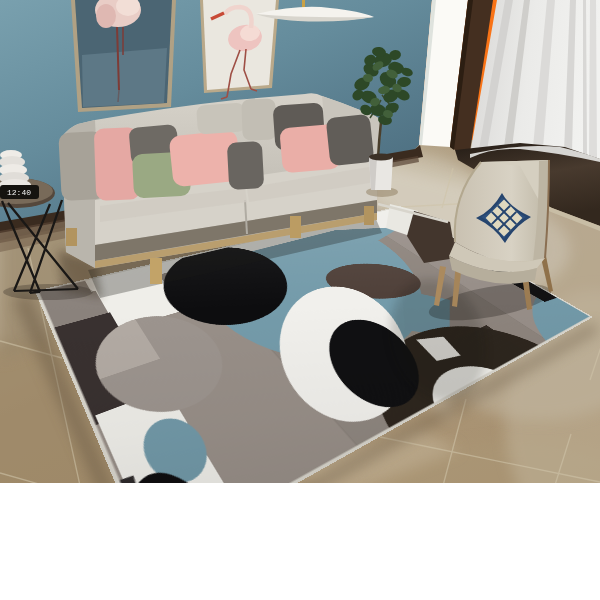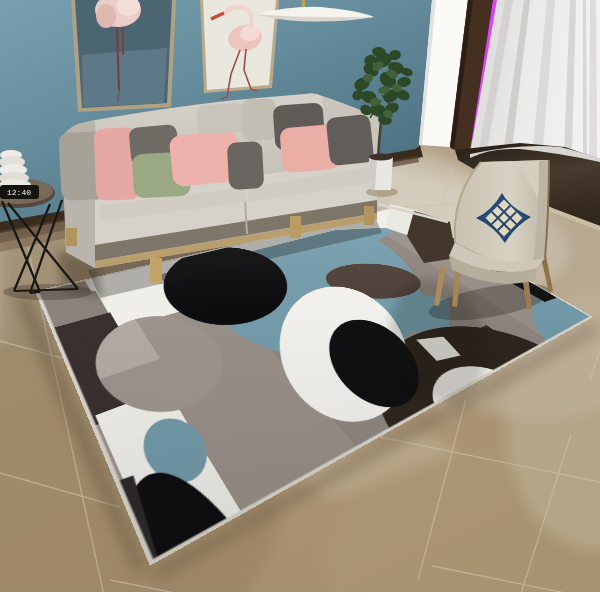--- a/index.html
+++ b/index.html
@@ -1,7 +1,7 @@
 <!DOCTYPE html>
 <html><head><meta charset="utf-8"><style>
 html,body{margin:0;padding:0}
-#scene{position:relative;width:600px;height:592px;overflow:hidden;background:#d946ef;font-family:"Liberation Sans",sans-serif}
+#scene{position:relative;width:600px;height:483px;overflow:hidden;background:#f97316;font-family:"Liberation Sans",sans-serif}
 #bg,#fg{position:absolute;left:0;top:0}
 #bg{z-index:1}
 #rug{position:absolute;left:0;top:0;width:600px;height:400px;transform-origin:0 0;z-index:2;

